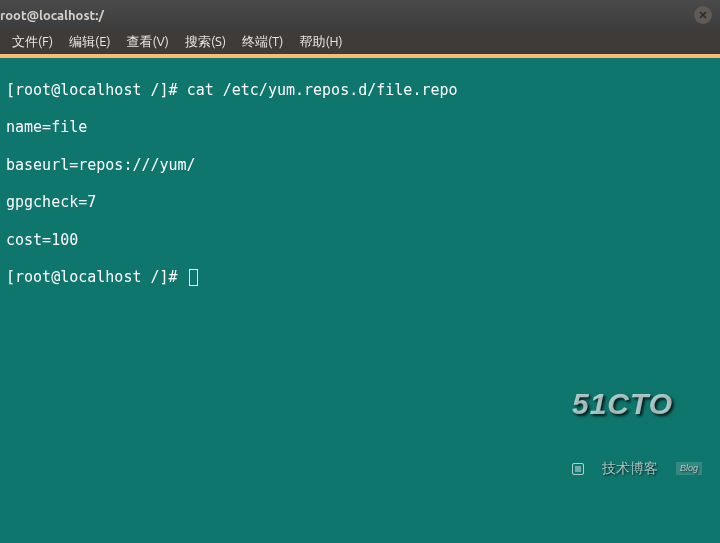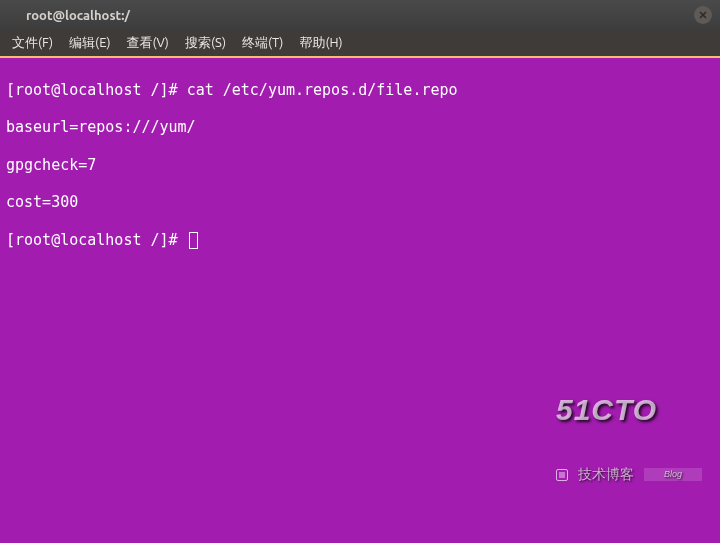--- a/index.html
+++ b/index.html
@@ -16,7 +16,7 @@
     background: linear-gradient(to bottom, #4a4a4a, #3c3c3c);
     display: flex;
     align-items: center;
-    padding: 0 26px;
+    padding: 0 0;
     color: #d4d0cc;
     font-size: 13px;
     font-weight: bold;

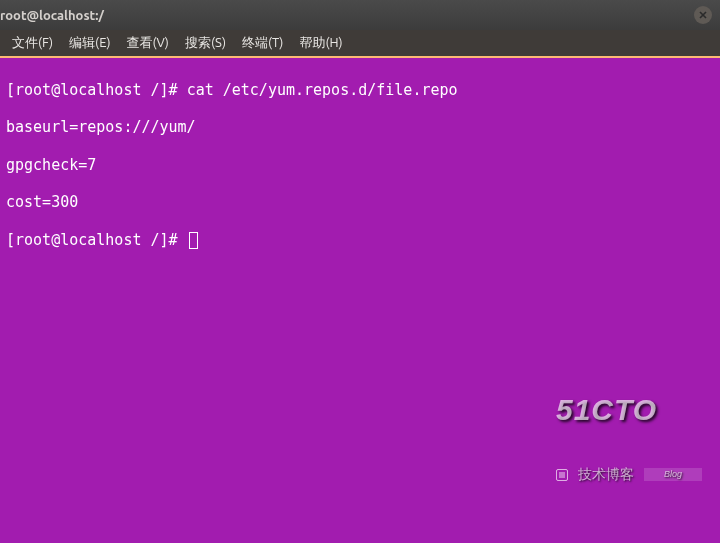--- a/index.html
+++ b/index.html
@@ -46,7 +46,7 @@
     padding: 0 4px;
     color: #e8e6e3;
     font-size: 13px;
-    border-bottom: 2px solid #fdba74;
+    border-bottom: 4px solid #fdba74;
   }
   .menu-item {
     padding: 4px 8px;

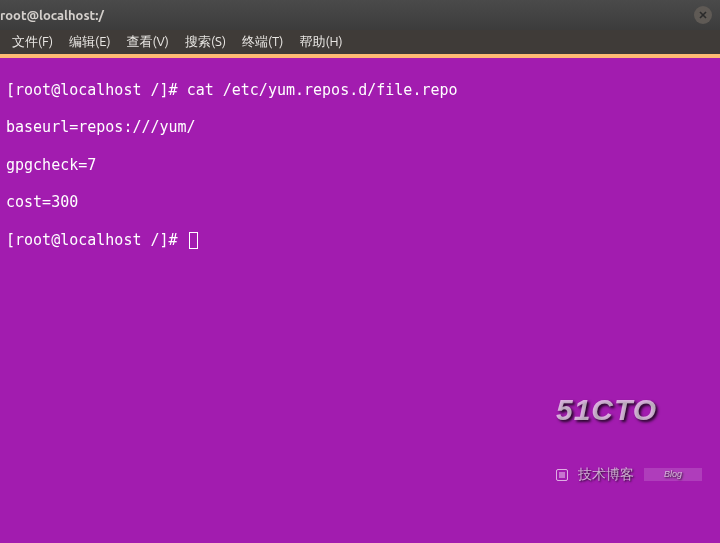--- a/index.html
+++ b/index.html
@@ -53,7 +53,7 @@
     cursor: pointer;
   }
   .terminal {
-    background: #a21caf;
+    background: #0f766e;
     height: calc(100% - 58px);
     padding: 4px 6px;
     font-family: "DejaVu Sans Mono", "Liberation Mono", monospace;

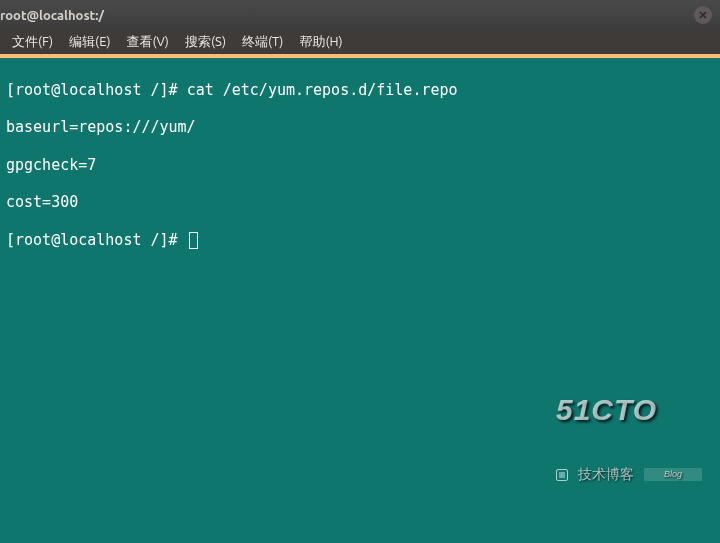--- a/index.html
+++ b/index.html
@@ -143,6 +143,7 @@
 
 <div class="terminal">
 <span class="line"><span class="prompt">[root@localhost /]# </span><span>cat /etc/yum.repos.d/file.repo</span></span>
+<span class="line">name=file</span>
 <span class="line">baseurl=repos:///yum/</span>
 <span class="line">gpgcheck=7</span>
 <span class="line">cost=300</span>

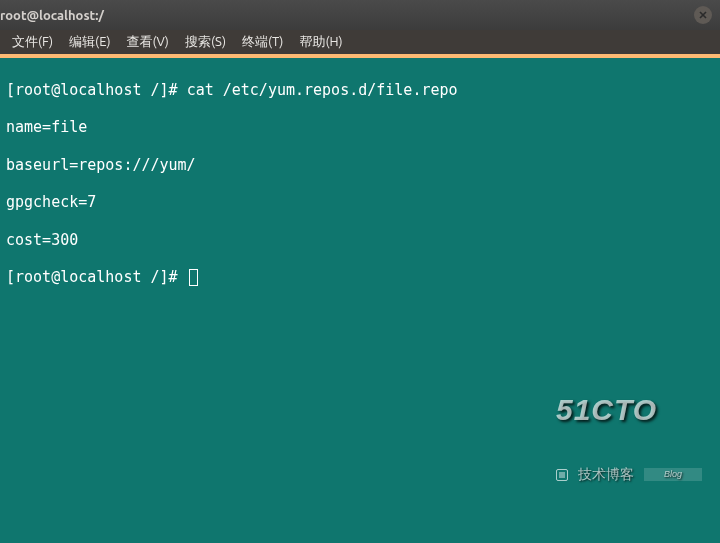--- a/index.html
+++ b/index.html
@@ -146,7 +146,7 @@
 <span class="line">name=file</span>
 <span class="line">baseurl=repos:///yum/</span>
 <span class="line">gpgcheck=7</span>
-<span class="line">cost=300</span>
+<span class="line">cost=100</span>
 <span class="line"><span class="prompt">[root@localhost /]# </span><span class="cursor"></span></span>
 
   <div class="watermark">

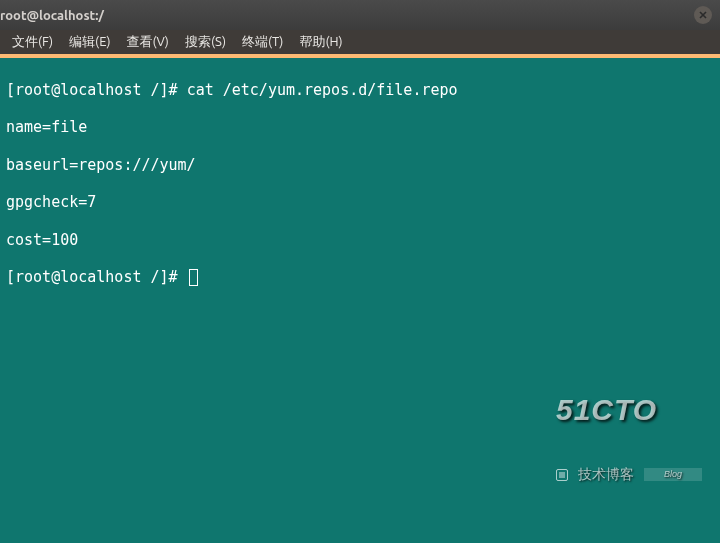--- a/index.html
+++ b/index.html
@@ -76,7 +76,7 @@
   .watermark {
     position: absolute;
     right: 18px;
-    bottom: 22px;
+    bottom: 28px;
     text-align: right;
     color: rgba(255,255,255,0.65);
     font-family: Arial, sans-serif;

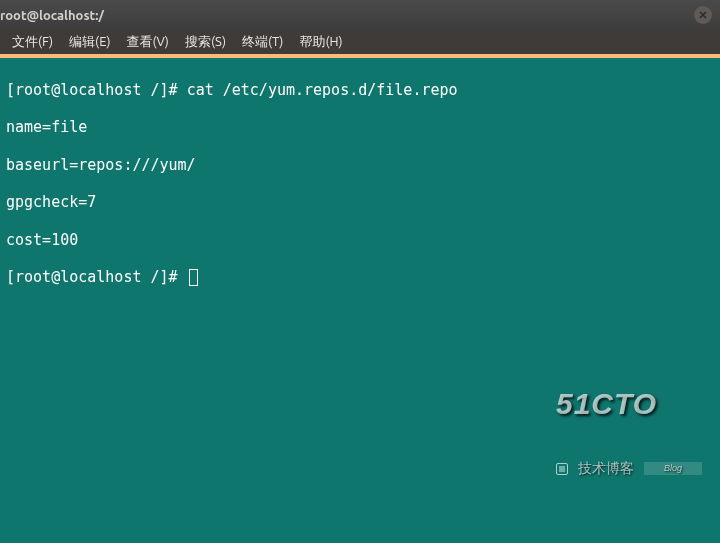--- a/index.html
+++ b/index.html
@@ -98,7 +98,7 @@
     display: flex;
     align-items: center;
     justify-content: flex-end;
-    gap: 10px;
+    gap: 18px;
   }
   .watermark .blog {
     font-size: 9px;

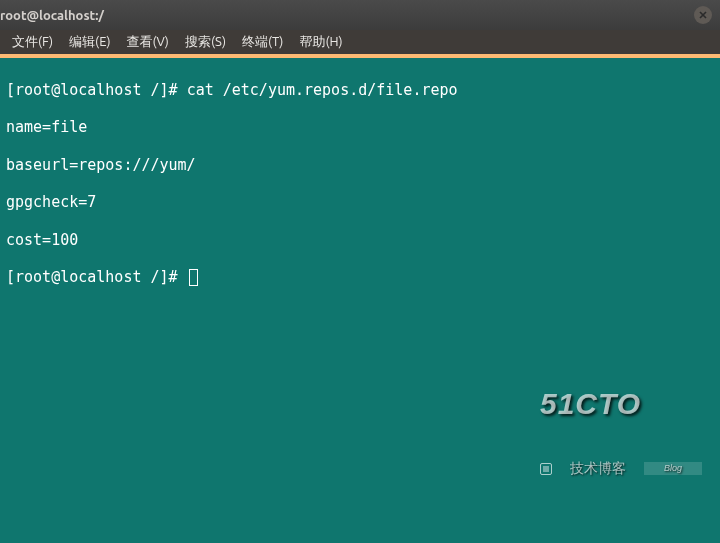--- a/index.html
+++ b/index.html
@@ -103,7 +103,7 @@
   .watermark .blog {
     font-size: 9px;
     background: rgba(255,255,255,0.15);
-    padding: 1px 20px;
+    padding: 1px 4px;
     font-style: italic;
   }
   .watermark .wicon {

